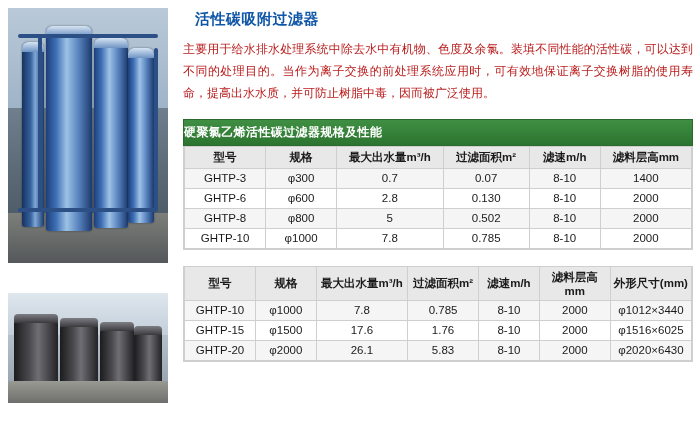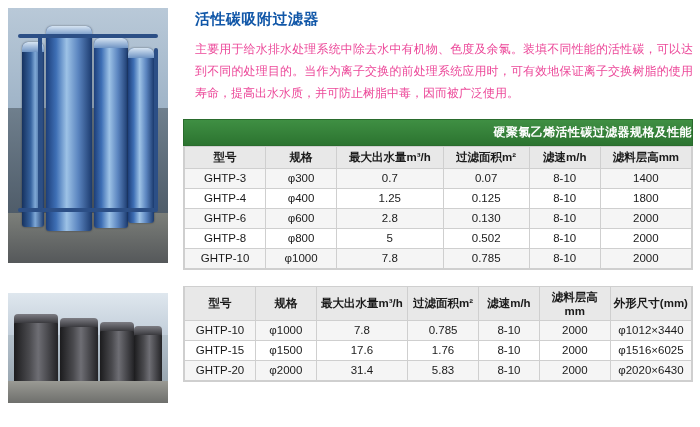--- a/index.html
+++ b/index.html
@@ -107,9 +107,9 @@
   .desc {
     font-size: 12px;
     line-height: 1.85;
-    color: #ec4899;
+    color: #b91c1c;
     text-align: justify;
-    margin: 0 0 14px 12px;
+    margin: 0 0 14px 0;
   }
 
   

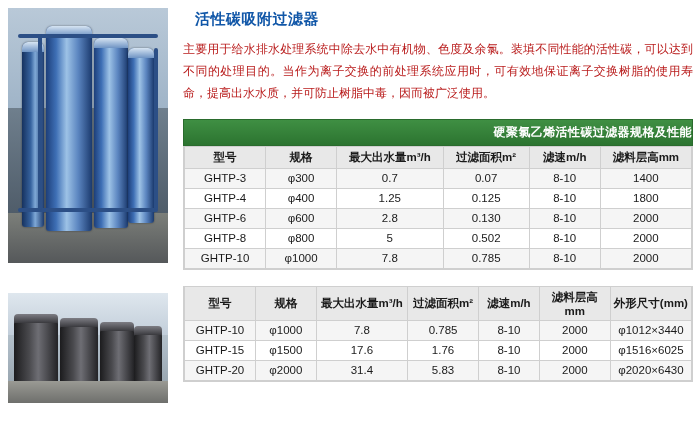--- a/index.html
+++ b/index.html
@@ -123,7 +123,7 @@
     background: linear-gradient(180deg,#3f8f43 0%, #2c7430 100%);
     color: #fff;
     font-weight: bold;
-    text-align: right;
+    text-align: left;
     font-size: 12px;
     padding: 4px 0;
     letter-spacing: .4px;

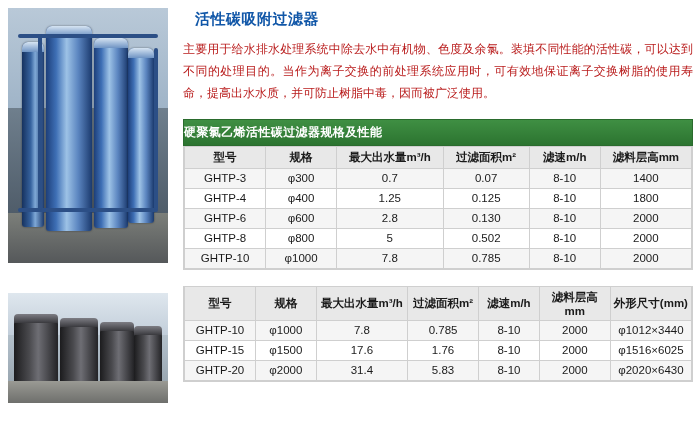--- a/index.html
+++ b/index.html
@@ -216,14 +216,6 @@
               <td>1400</td>
             </tr>
             <tr>
-              <td>GHTP-4</td>
-              <td>φ400</td>
-              <td>1.25</td>
-              <td>0.125</td>
-              <td>8-10</td>
-              <td>1800</td>
-            </tr>
-            <tr>
               <td>GHTP-6</td>
               <td>φ600</td>
               <td>2.8</td>

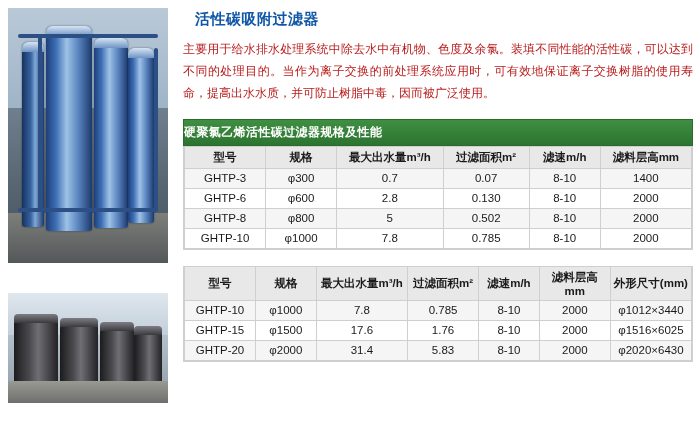--- a/index.html
+++ b/index.html
@@ -280,7 +280,7 @@
             <tr>
               <td>GHTP-20</td>
               <td>φ2000</td>
-              <td>31.4</td>
+              <td>26.1</td>
               <td>5.83</td>
               <td>8-10</td>
               <td>2000</td>

